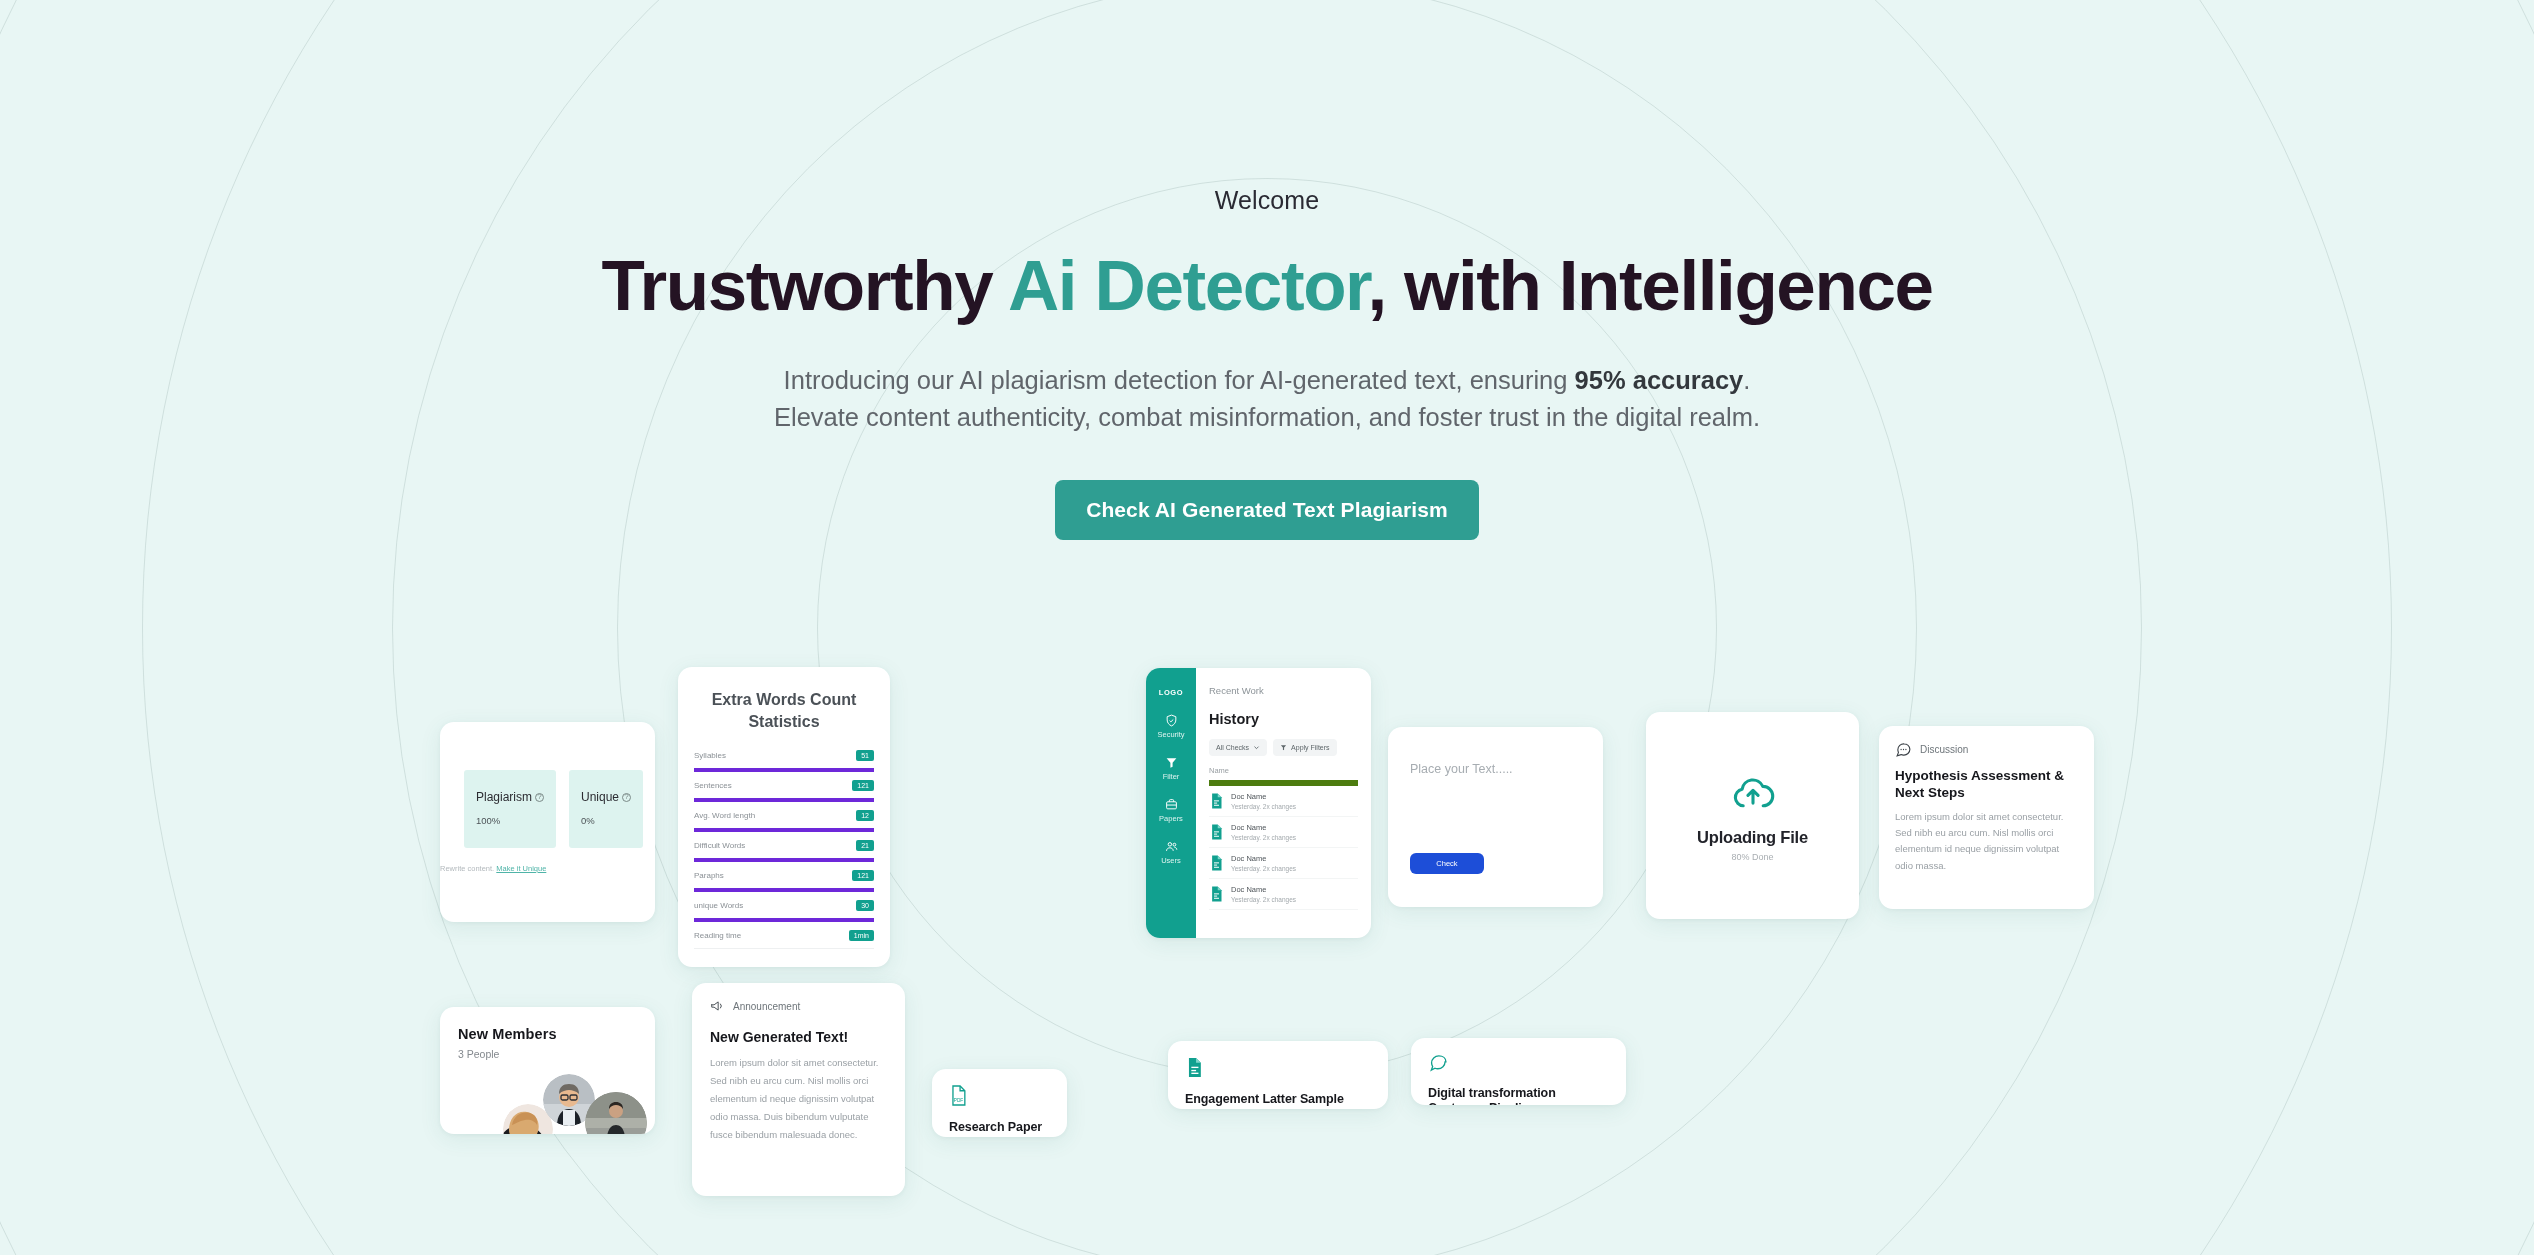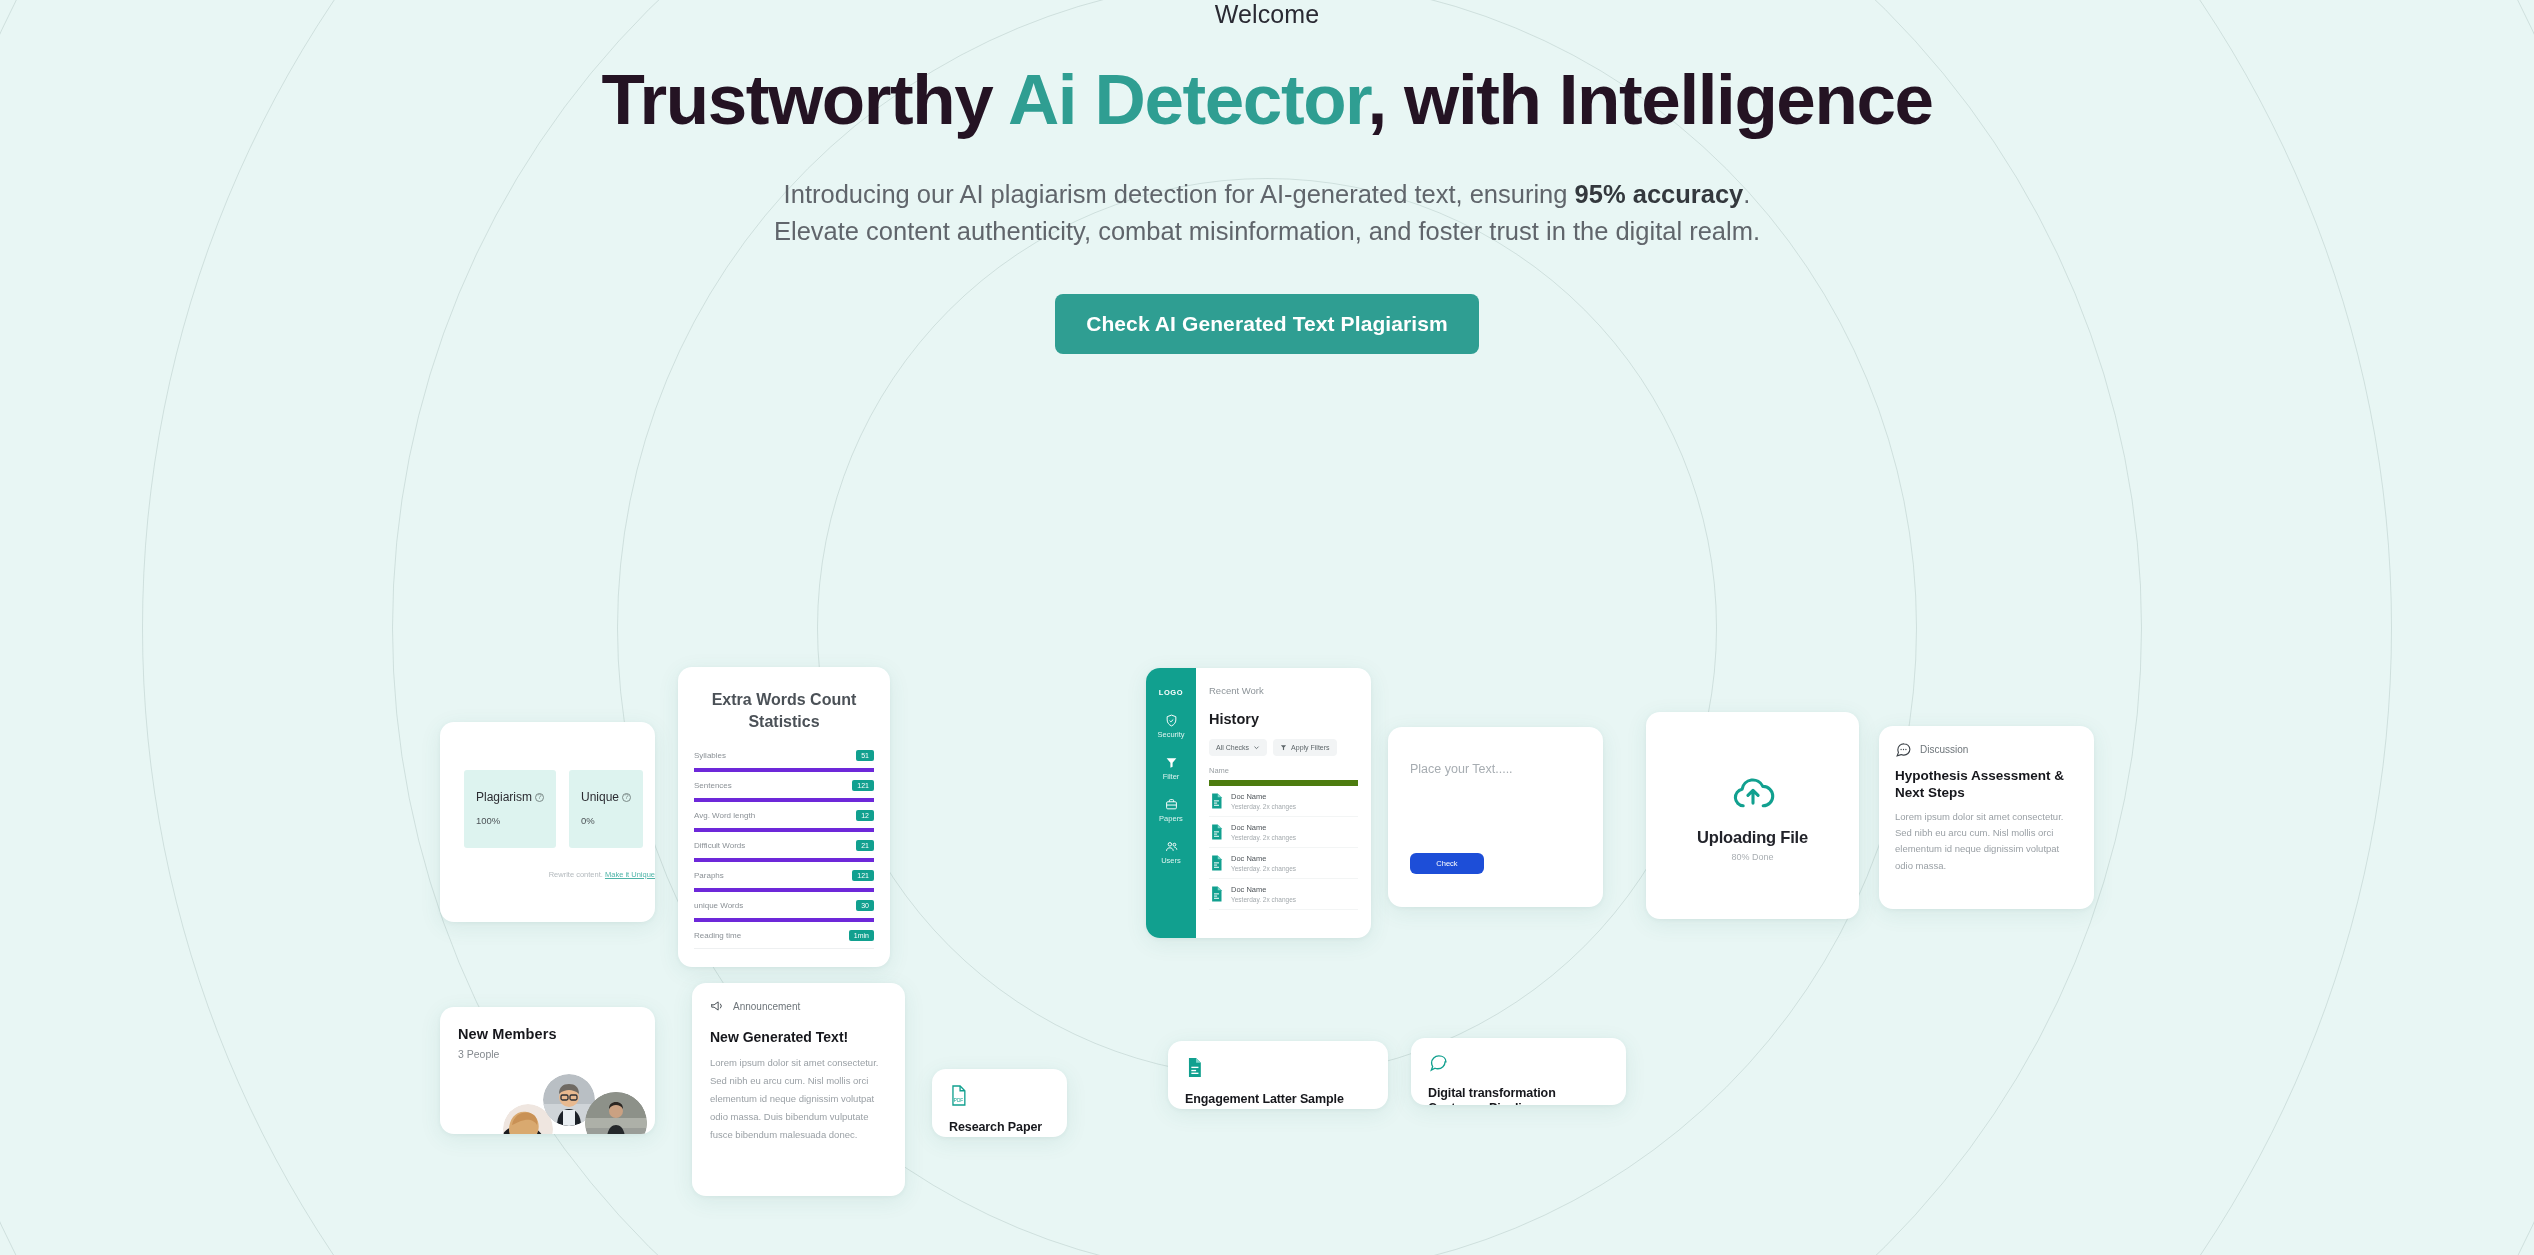--- a/index.html
+++ b/index.html
@@ -25,7 +25,7 @@
     transform: translate(-50%,-50%);
   }
   
-  #hero { position: relative; z-index: 3; text-align: center; }
+  #hero { position: relative; z-index: 3; text-align: center; padding-top: 186px; }
   #welcome {
     font-size: 25px; color: #2a2a33; letter-spacing: .1px;
   }

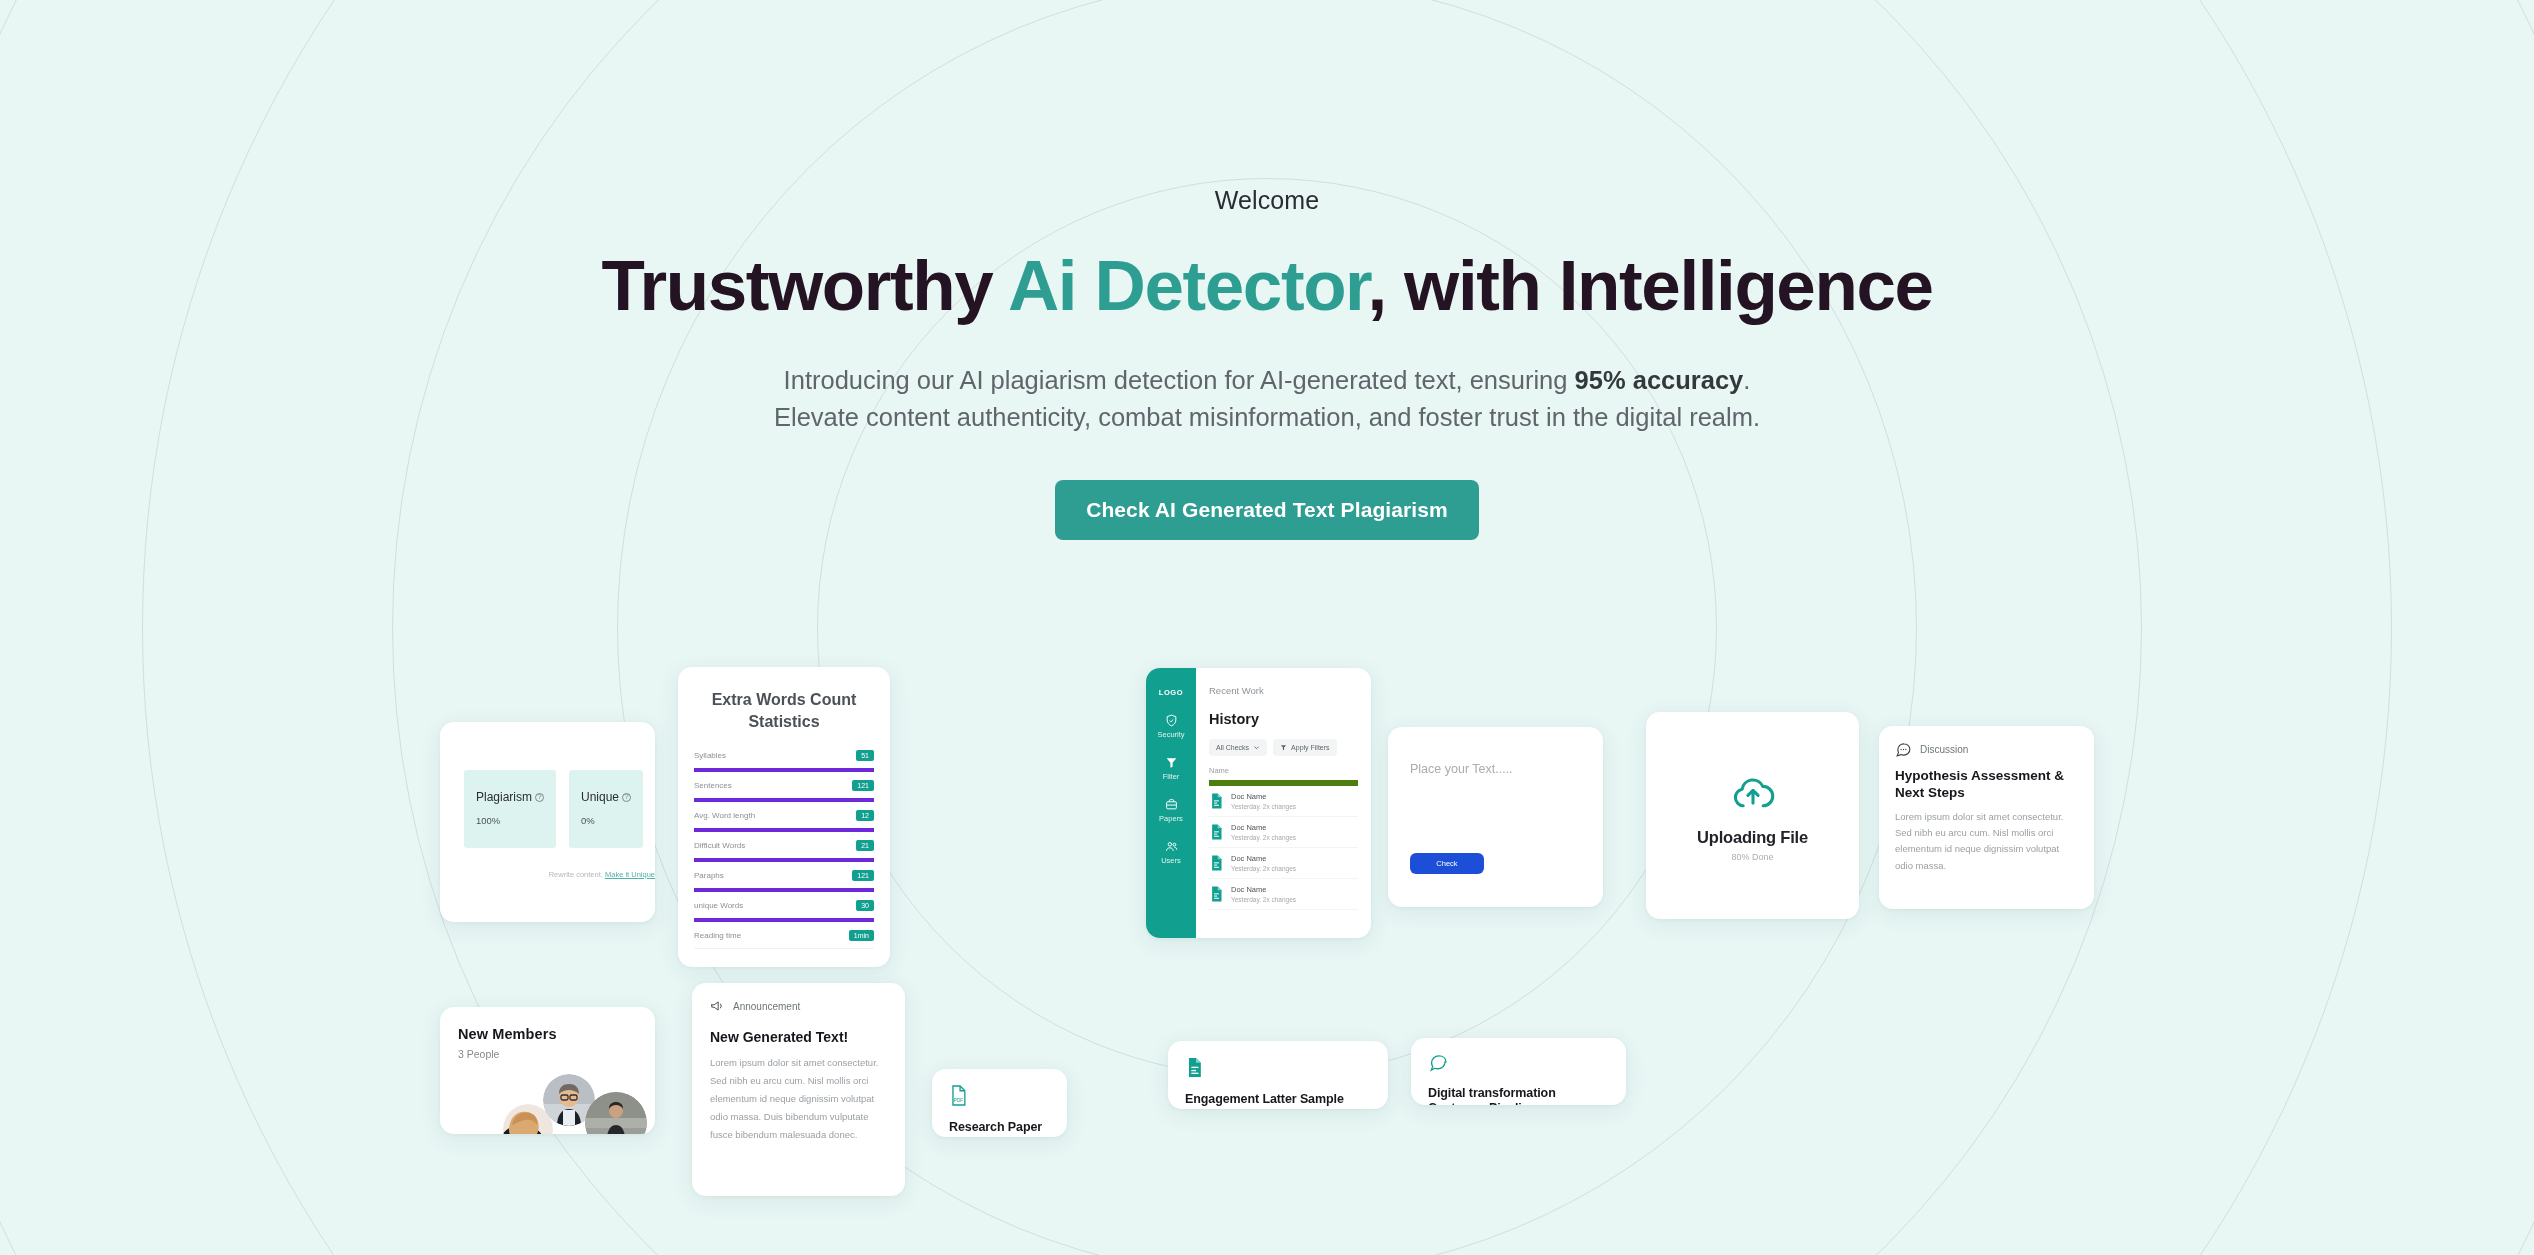--- a/index.html
+++ b/index.html
@@ -65,7 +65,7 @@
   .plg-lbl { font-size: 12px; color: #2c2c32; display: flex; align-items: center; gap: 3px; }
   .plg-lbl .q { font-size: 8px; color: #7b8a88; border: 1px solid #7b8a88; border-radius: 50%; width: 9px; height: 9px; display: inline-flex; align-items: center; justify-content: center; line-height: 1; }
   .plg-val { font-size: 9.5px; color: #4d5357; margin-top: 11px; }
-  .plg-foot { text-align: right; font-size: 7.5px; color: #b3b9bd; margin-top: 22px; }
+  .plg-foot { text-align: left; font-size: 7.5px; color: #b3b9bd; margin-top: 16px; }
   .plg-foot a { color: #4fb4a8; text-decoration: underline; }
   
   #card-stats { left: 678px; top: 667px; width: 212px; height: 300px; }

